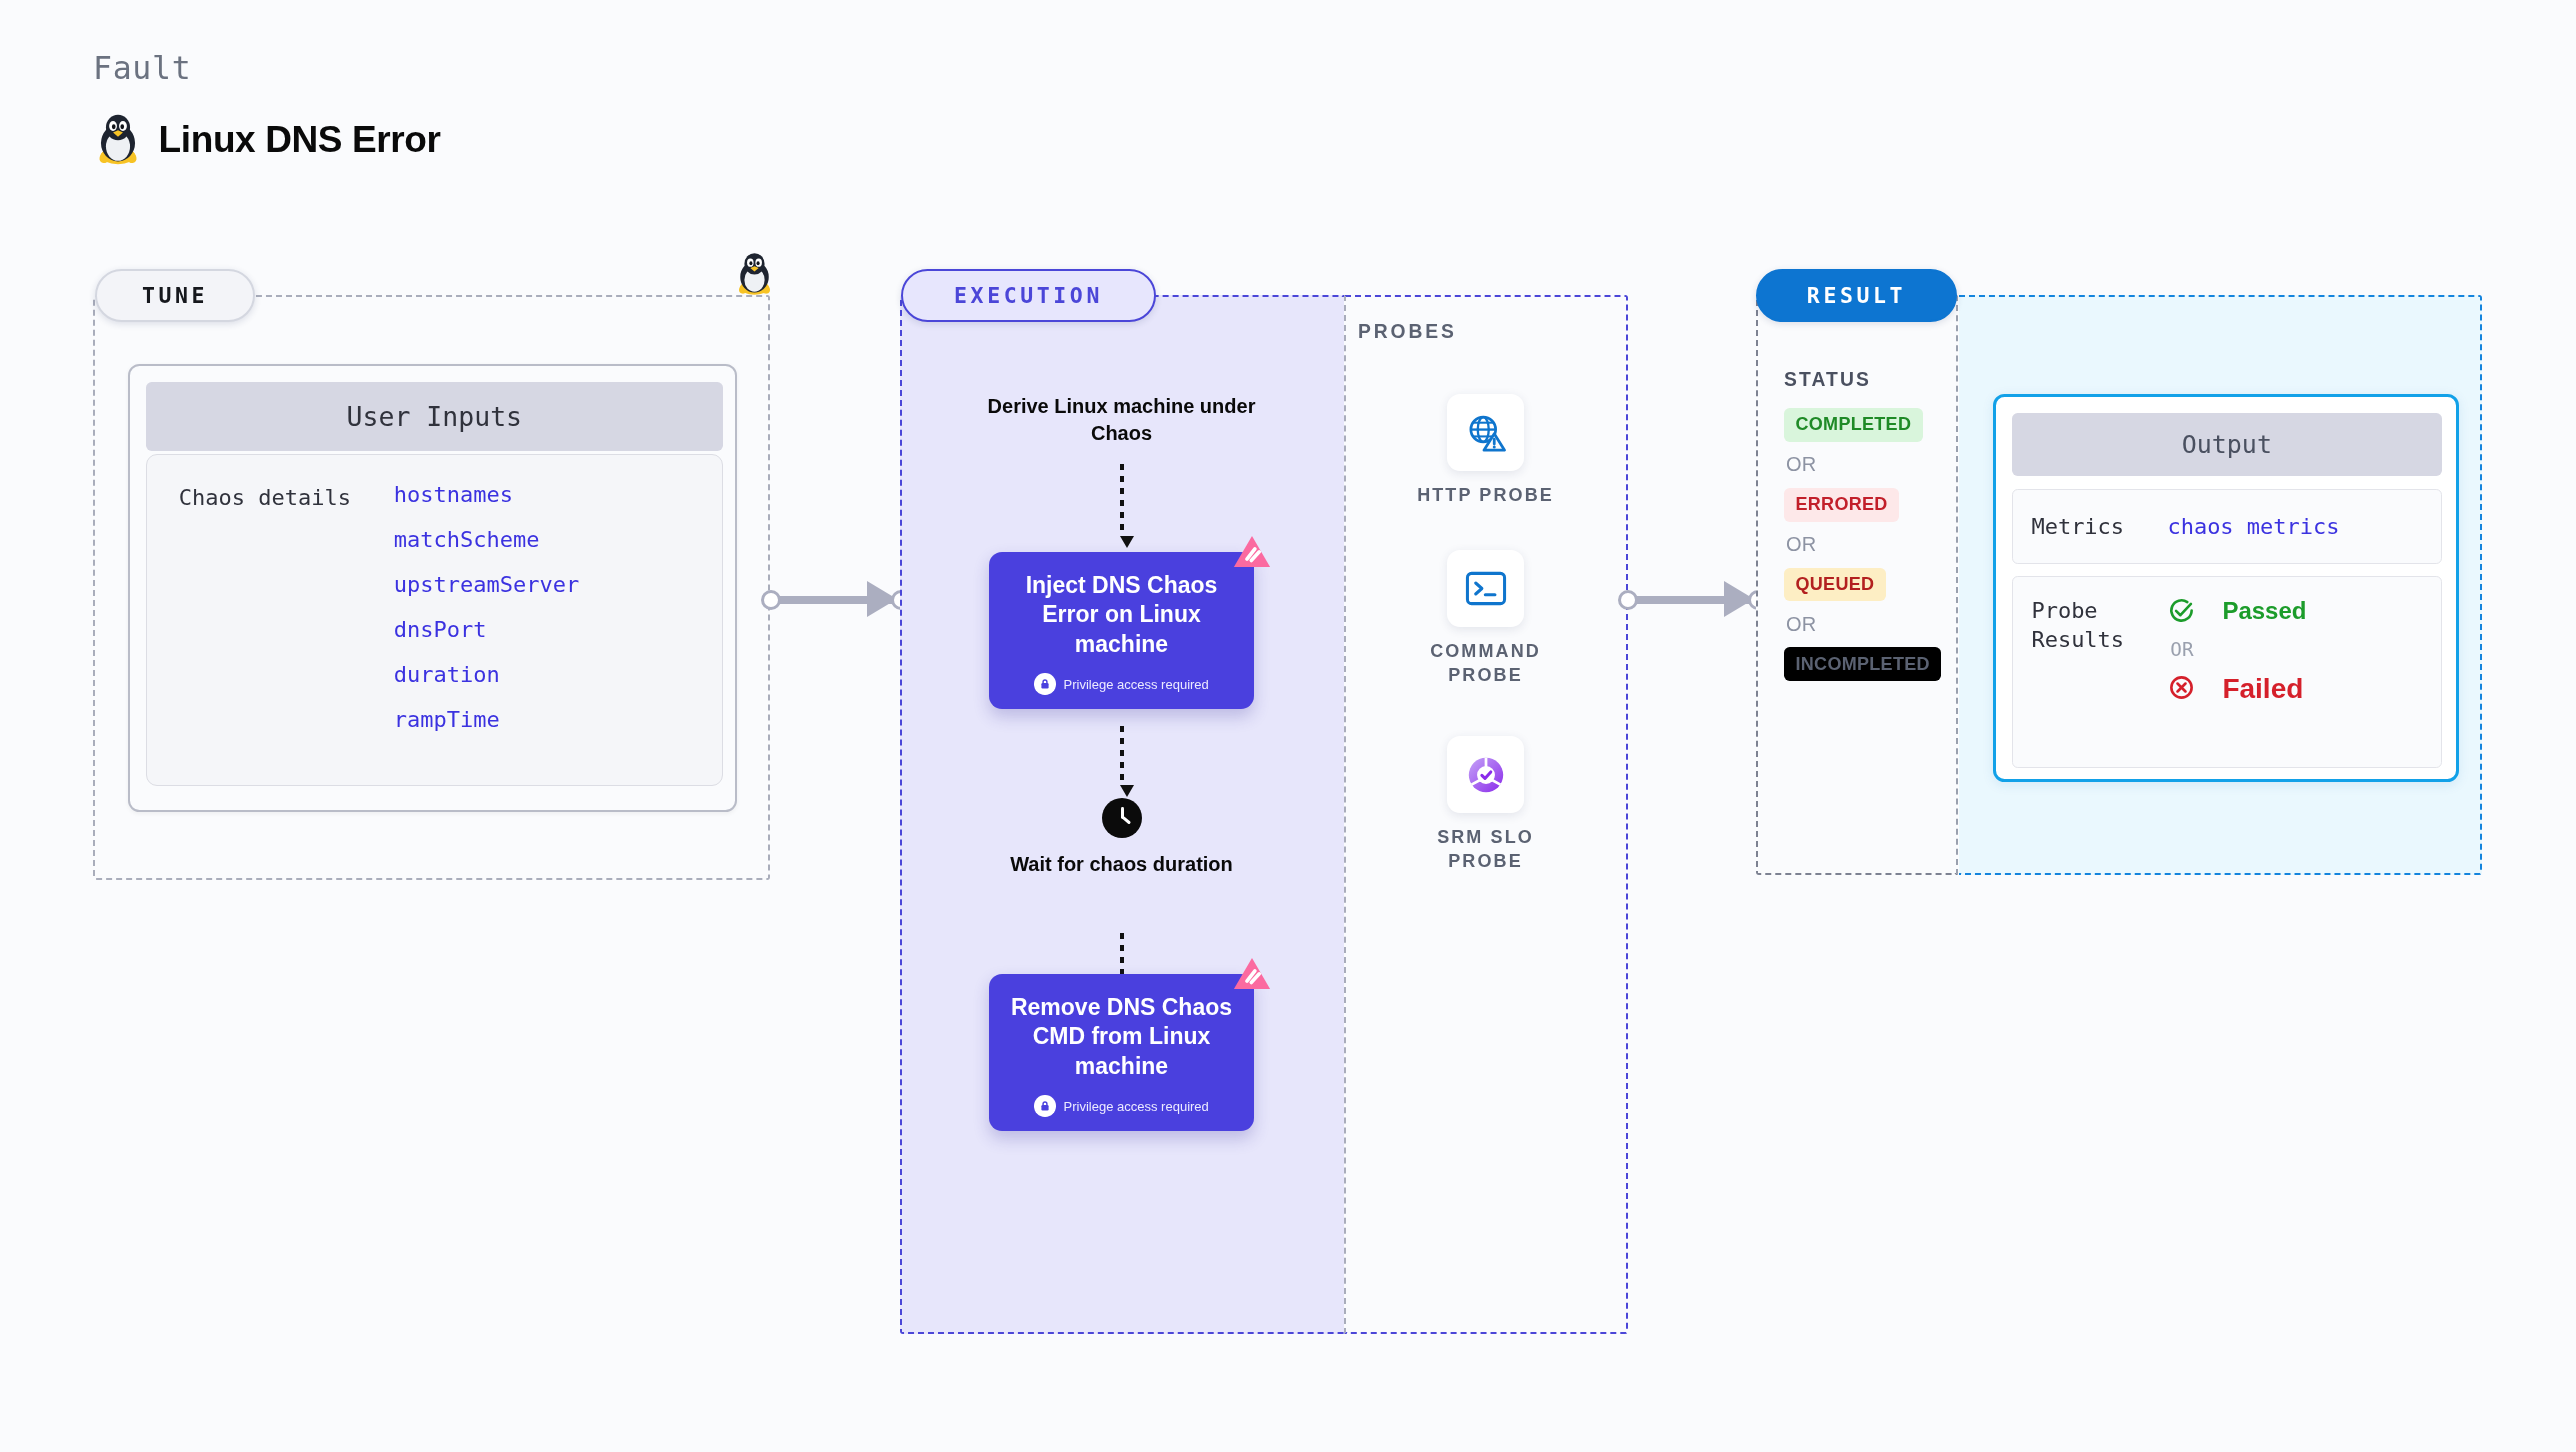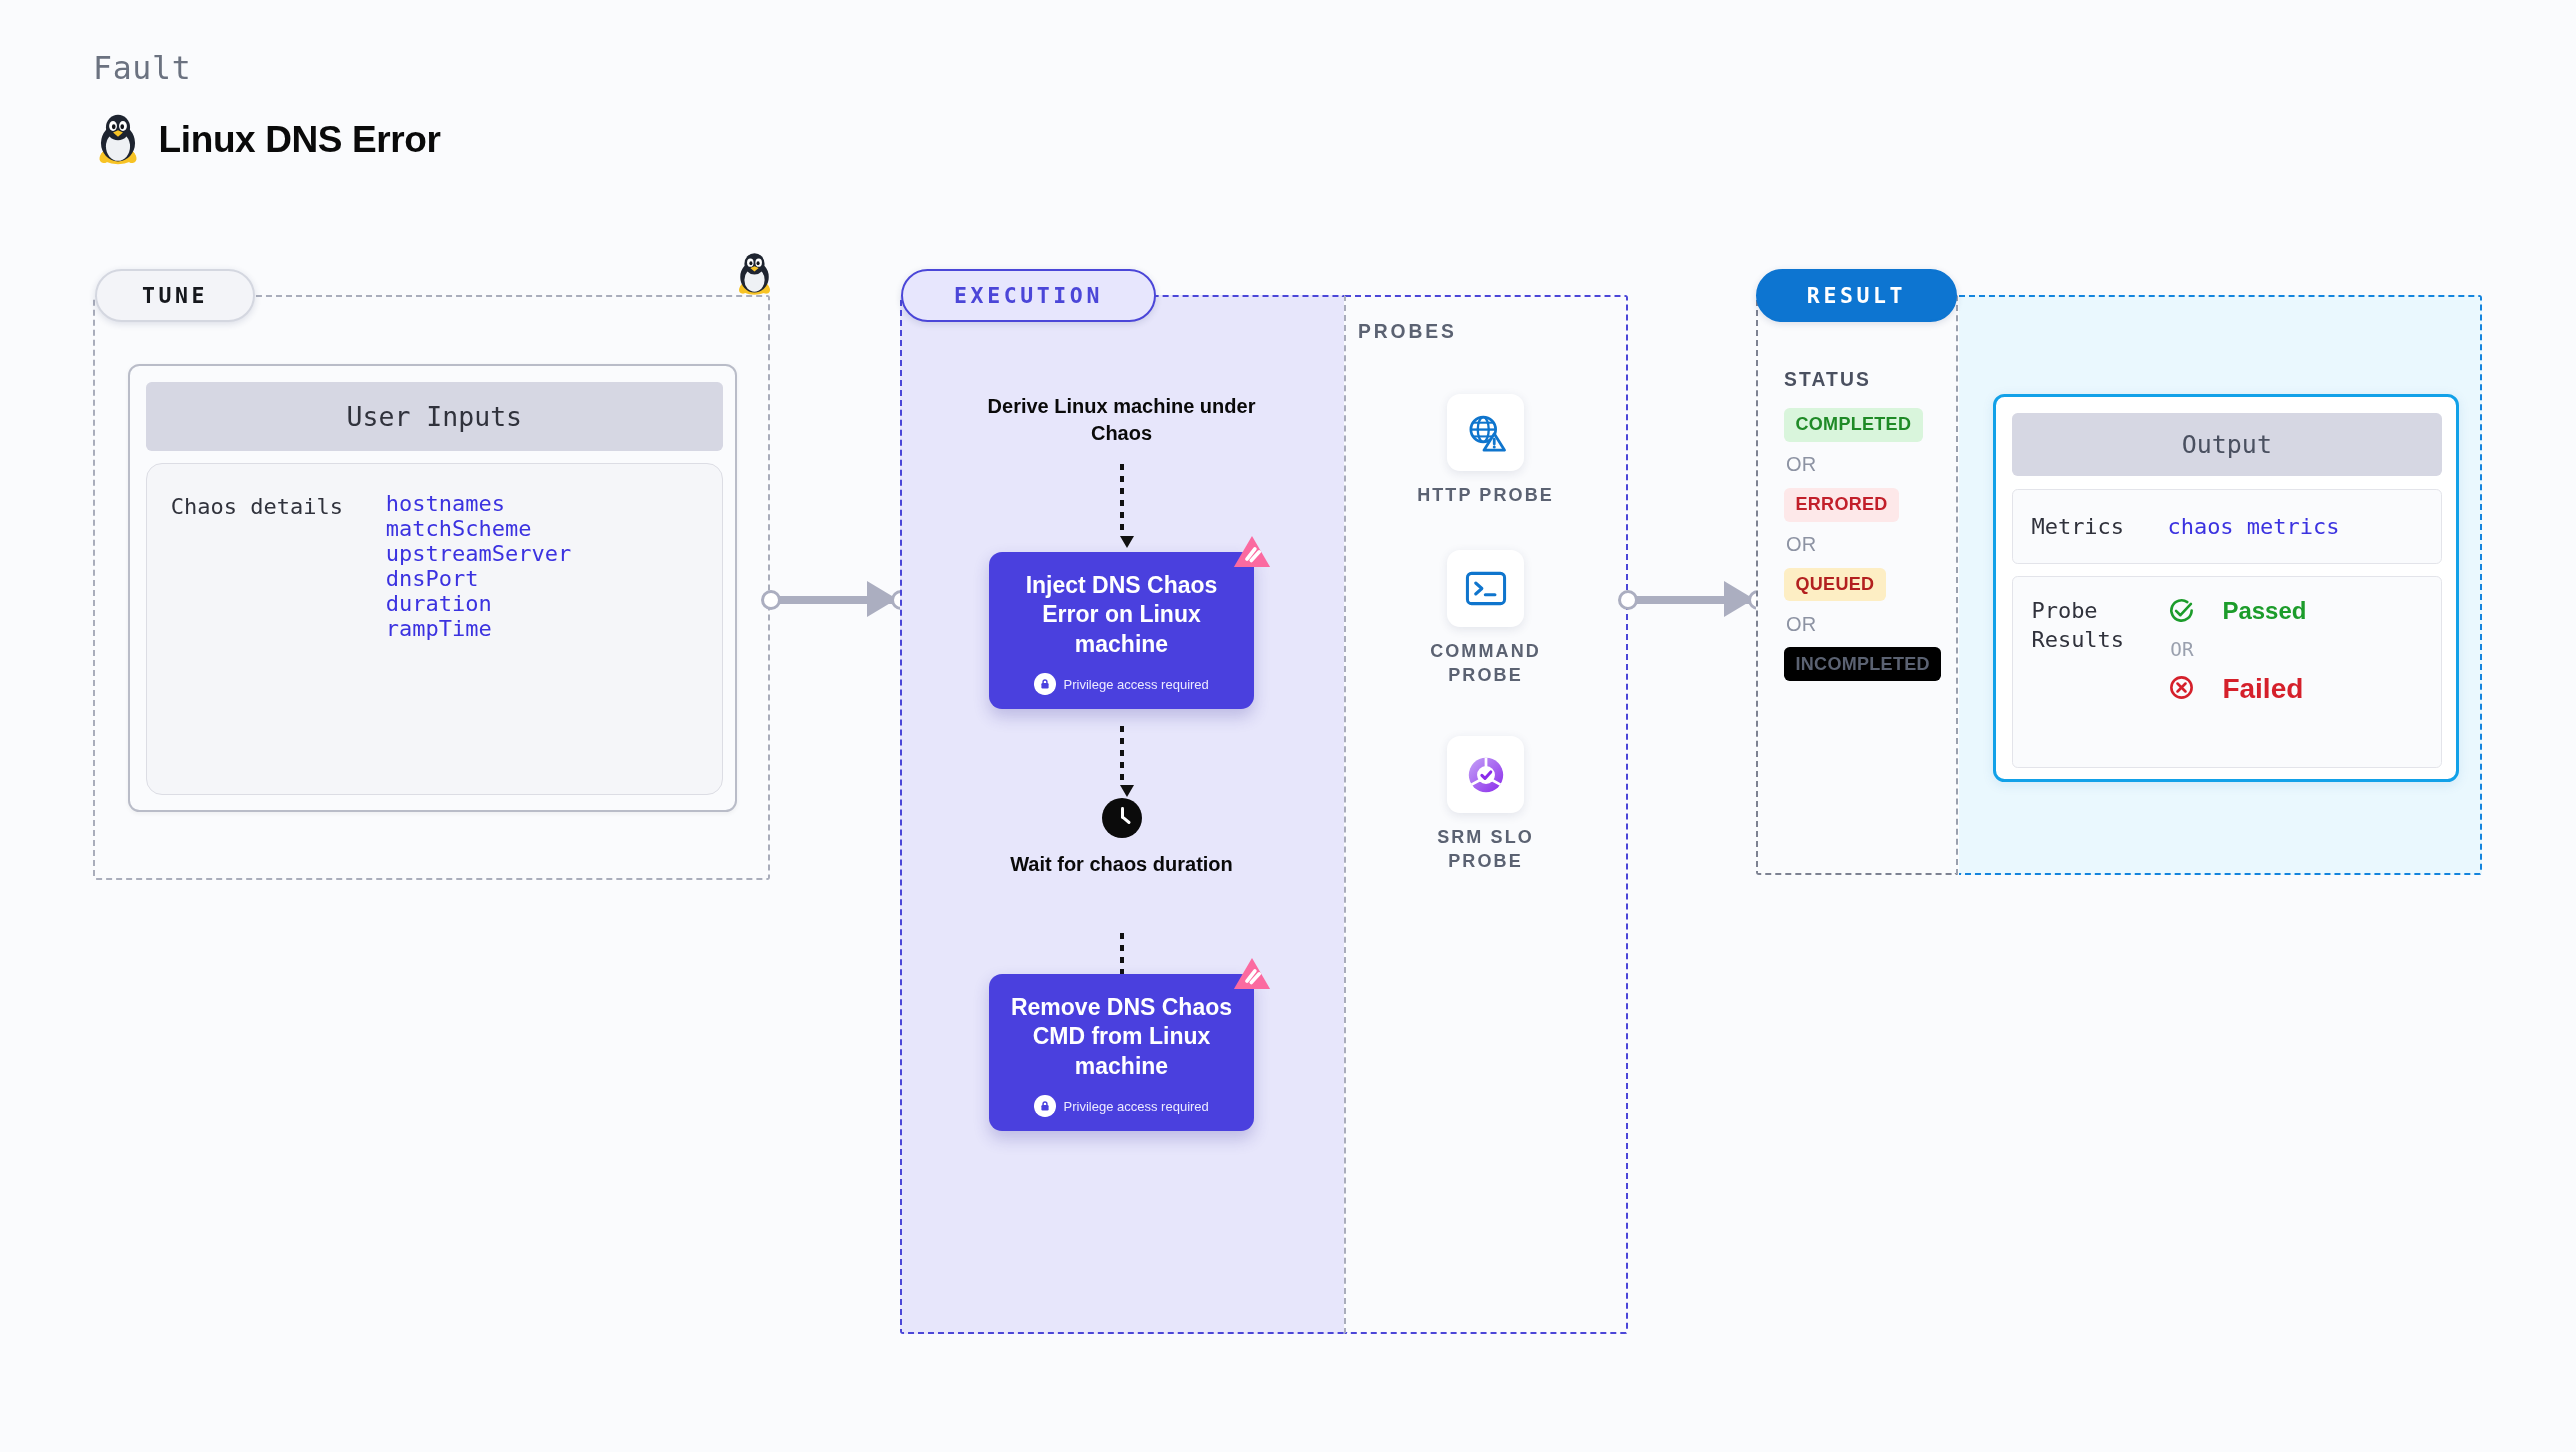--- a/index.html
+++ b/index.html
@@ -92,9 +92,9 @@
     font-family: "DejaVu Sans Mono", monospace; font-size: 26.5px; color: #30323c;
   }
   .ui-card-body {
-    position: absolute; left: 15.8px; top: 97px; width: 577px; height: 332px;
-    border: 1.4px solid #dcdde4; border-radius: 16px; background: #f5f6f9;
-    display: flex; padding: 27px 0 0 24px;
+    position: absolute; left: 15.8px; top: 88px; width: 577px; height: 332px;
+    border: 1.4px solid #dcdde4; border-radius: 11px; background: #f5f6f9;
+    display: flex; padding: 27px 0 0 32px;
   }
   .kv-key {
     font-family: "DejaVu Sans Mono", monospace; font-size: 22px; color: #30323c;

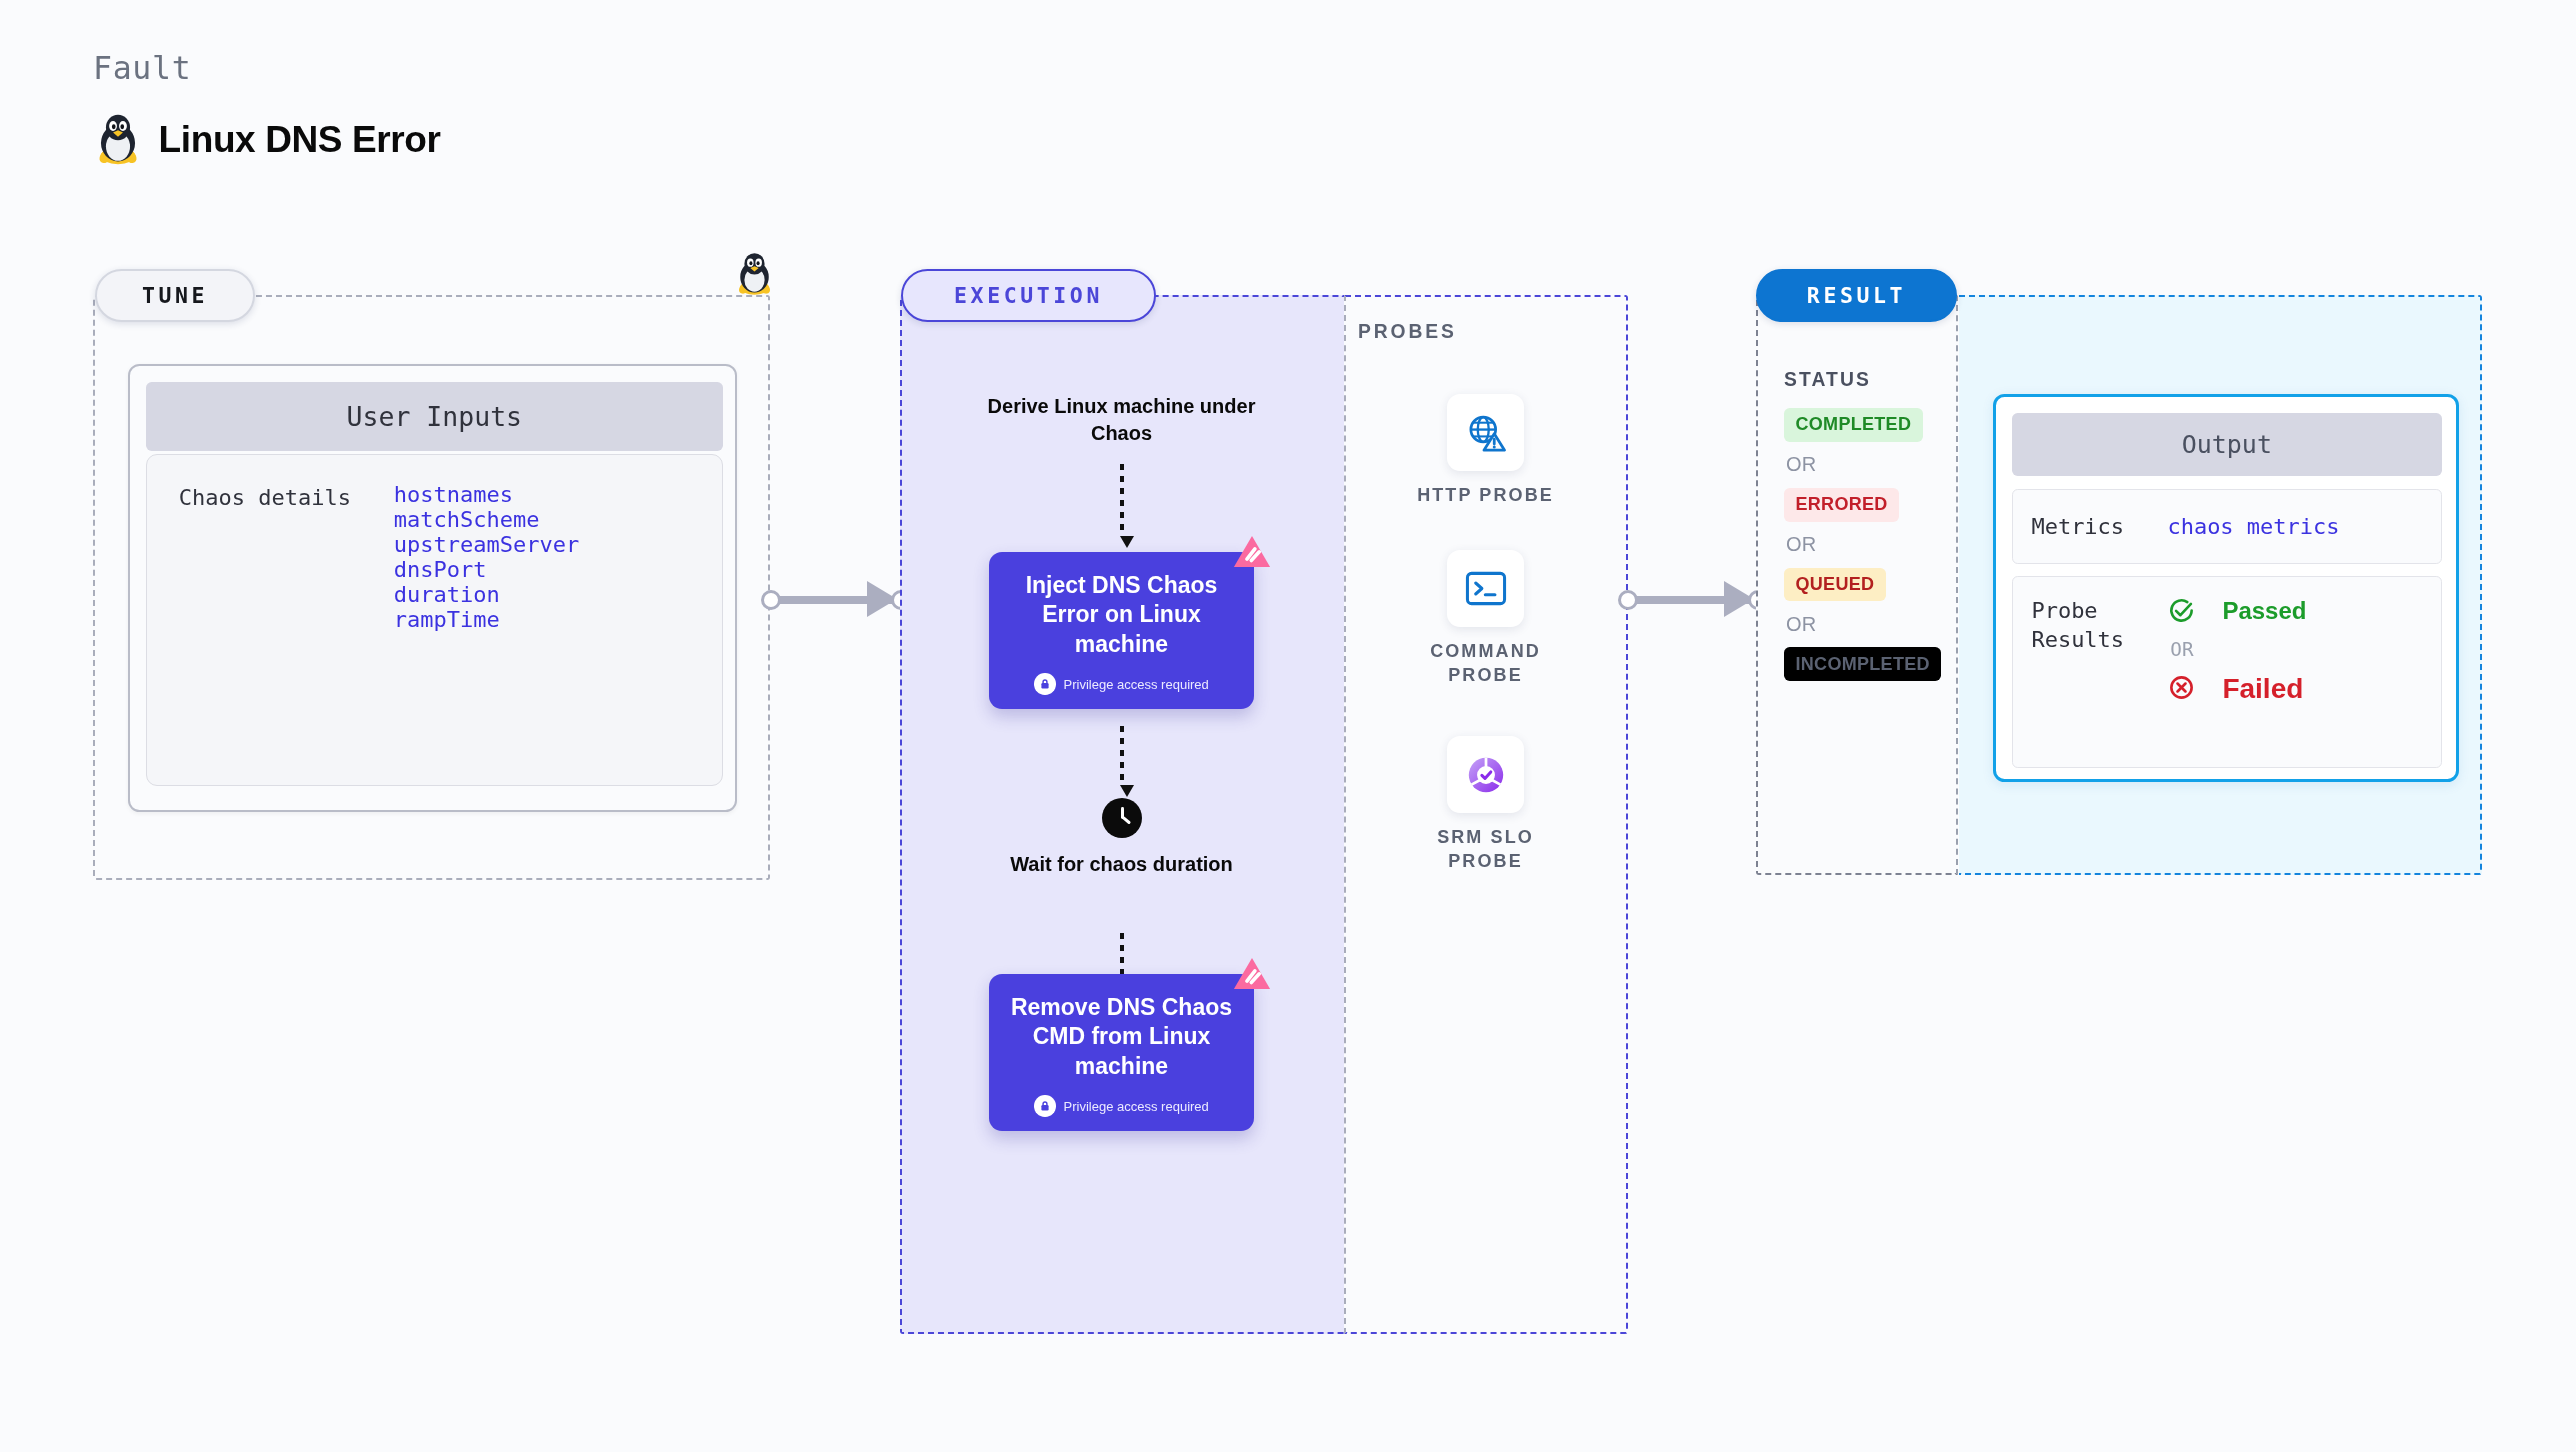--- a/index.html
+++ b/index.html
@@ -100,7 +100,7 @@
     font-family: "DejaVu Sans Mono", monospace; font-size: 22px; color: #30323c;
     width: 215px; padding-top: 2.9px;
   }
-  .kv-vals { display: flex; flex-direction: column; }
+  .kv-vals { display: flex; flex-direction: column; gap: 20px; }
   .kv-val {
     font-family: "DejaVu Sans Mono", monospace; font-size: 22px; color: #3b32e0;
   }

